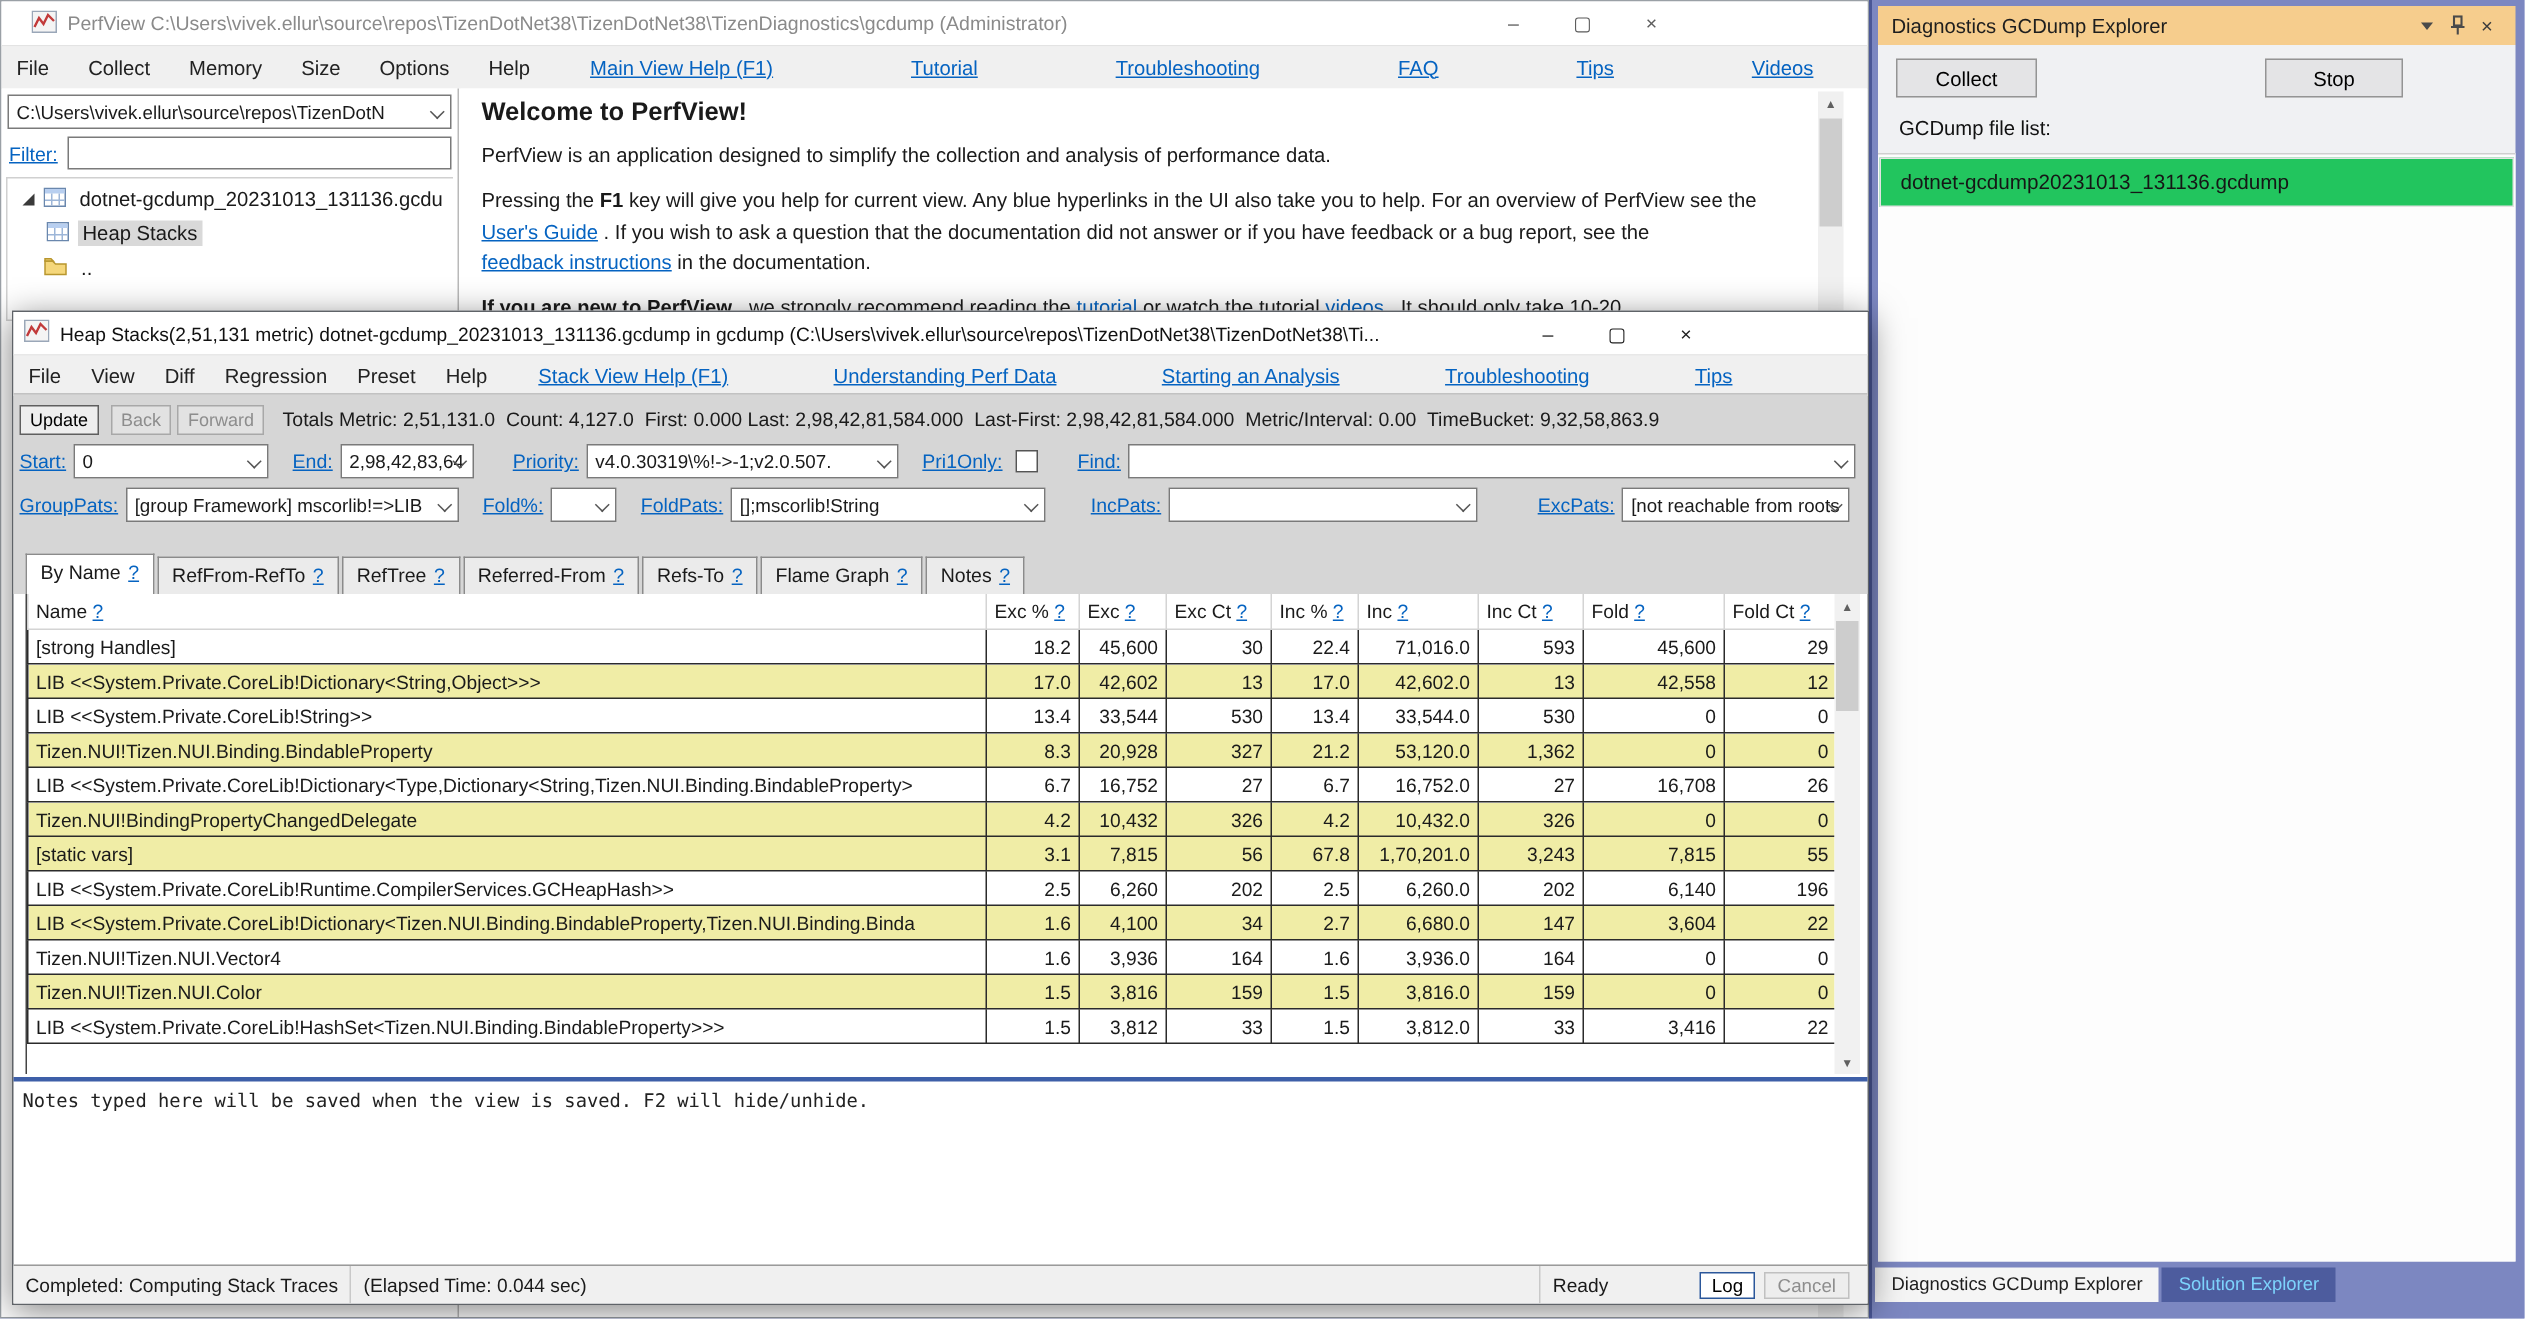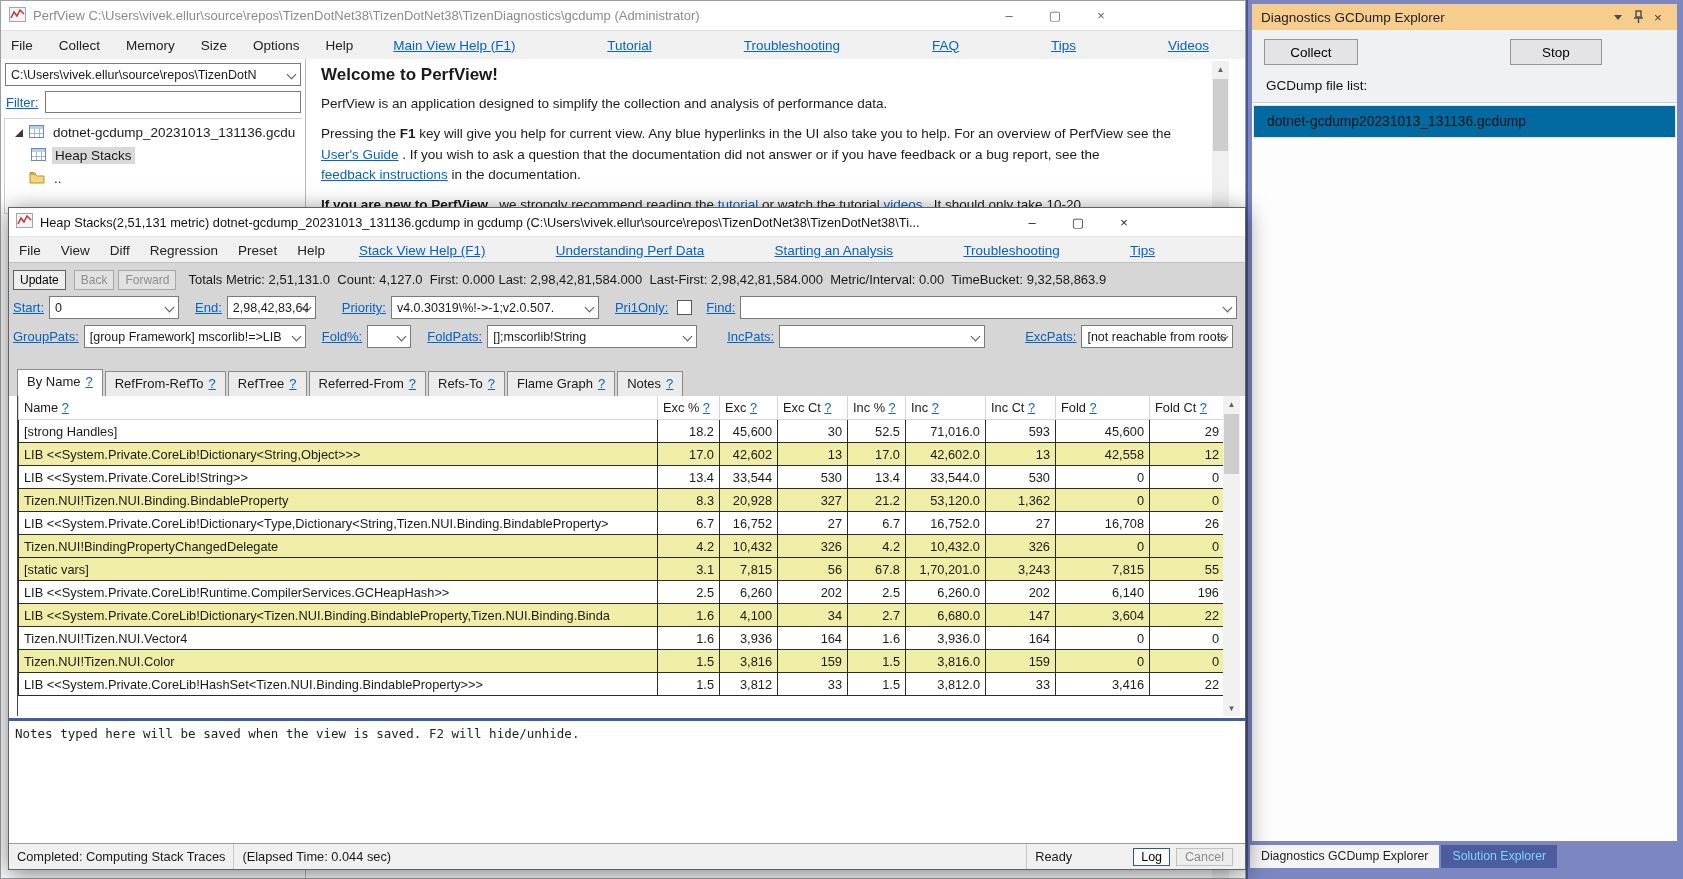--- a/index.html
+++ b/index.html
@@ -9,7 +9,7 @@
   .win{position:absolute;background:#fff}
   
   #main-window{left:0;top:0;width:1246px;height:879px;border:1px solid #9aa0a6}
-  .m-titlebar{position:relative;height:30px;background:#fff;display:flex;align-items:center;padding-left:8px;gap:7px;border-bottom:1px solid #e3e3e3}
+  .m-titlebar{position:relative;height:30px;background:#fff;display:flex;align-items:center;padding-left:20px;gap:7px;border-bottom:1px solid #e3e3e3}
   .m-title{font-size:13px;color:#8a8a8a;white-space:nowrap;overflow:hidden}
   .winbtns{position:absolute;top:0;height:29px;display:flex}
   .wbtn{width:46px;height:29px;display:flex;align-items:center;justify-content:center;font-size:13px;color:#5d5d5d}

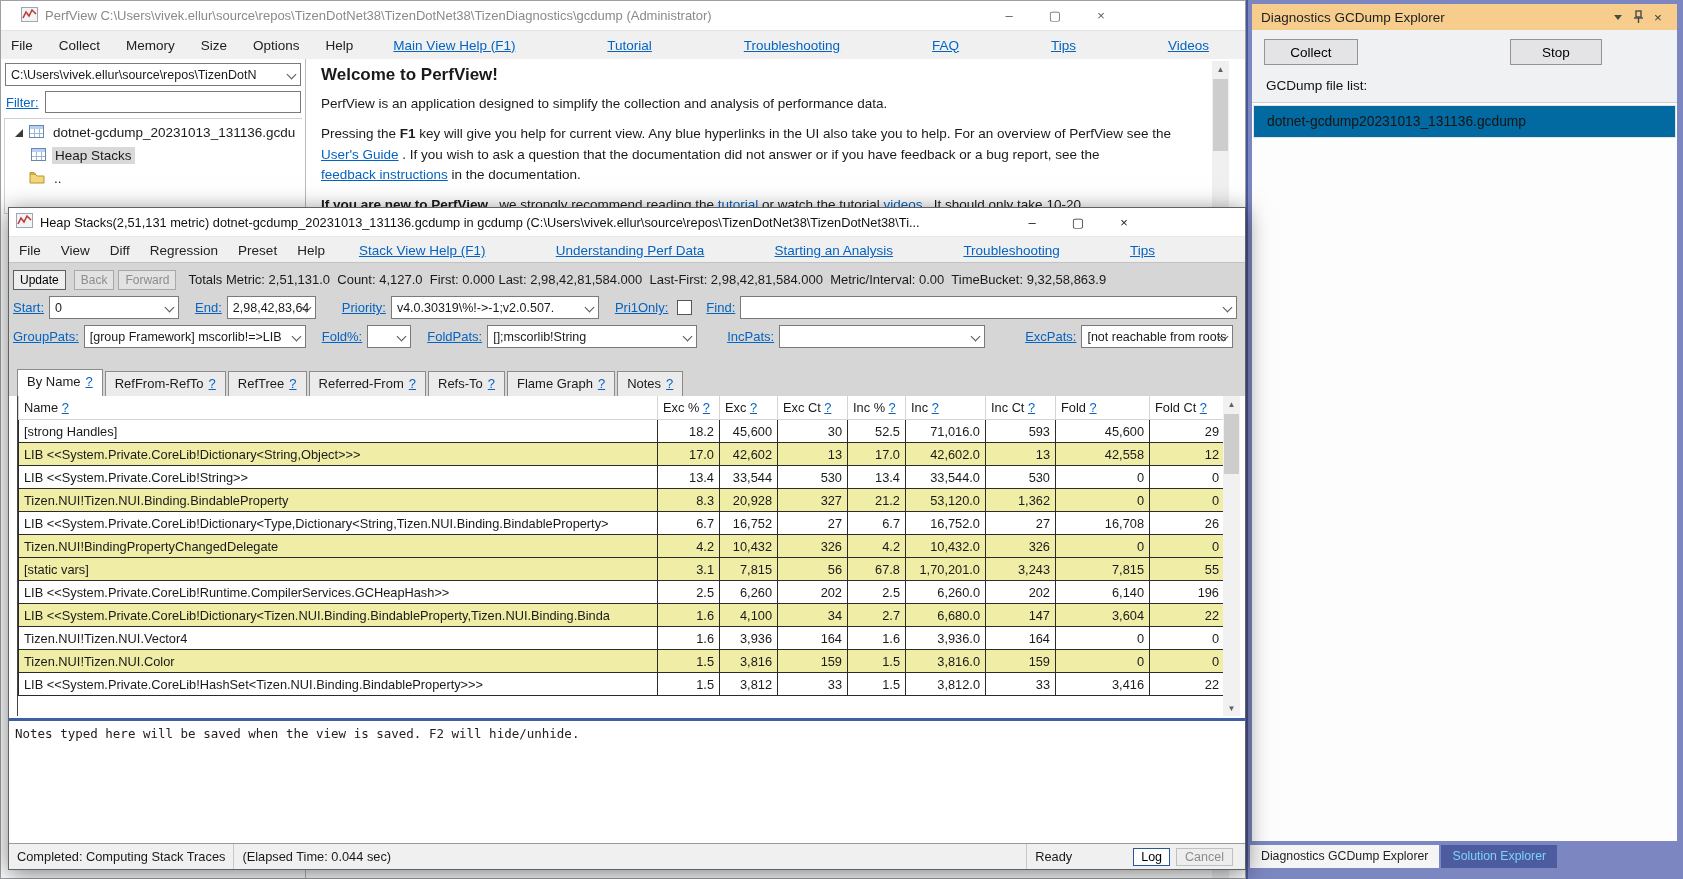--- a/index.html
+++ b/index.html
@@ -82,7 +82,7 @@
   .vs-btn{position:absolute;background:#e4e4e6;border:1px solid #949494;font-size:13.5px;height:26px;display:flex;align-items:center;justify-content:center;font-family:"Liberation Sans",sans-serif}
   .vs-label{position:absolute;left:14px;top:48px;font-size:13.5px;color:#111}
   .vs-list{position:absolute;left:0;right:0;top:72px;bottom:0;background:#fdfdfd;border-top:1px solid #cfcfcf}
-  .vs-item{margin:2px 1px;padding:8px 13px;background:#0369a1;border:1px solid #e3e3e3;font-size:13.8px;color:#161616;white-space:nowrap;overflow:hidden}
+  .vs-item{margin:2px 1px;padding:8px 13px;background:#22c55e;border:1px solid #e3e3e3;font-size:13.8px;color:#161616;white-space:nowrap;overflow:hidden}
   .vs-tabs{position:absolute;left:1250px;top:845px;display:flex;gap:2px;z-index:3}
   .vs-tab{padding:4px 11px 5px 11px;font-size:12.3px;white-space:nowrap}
   .vs-tab.active{background:#f5f5f5;color:#1e1e1e}

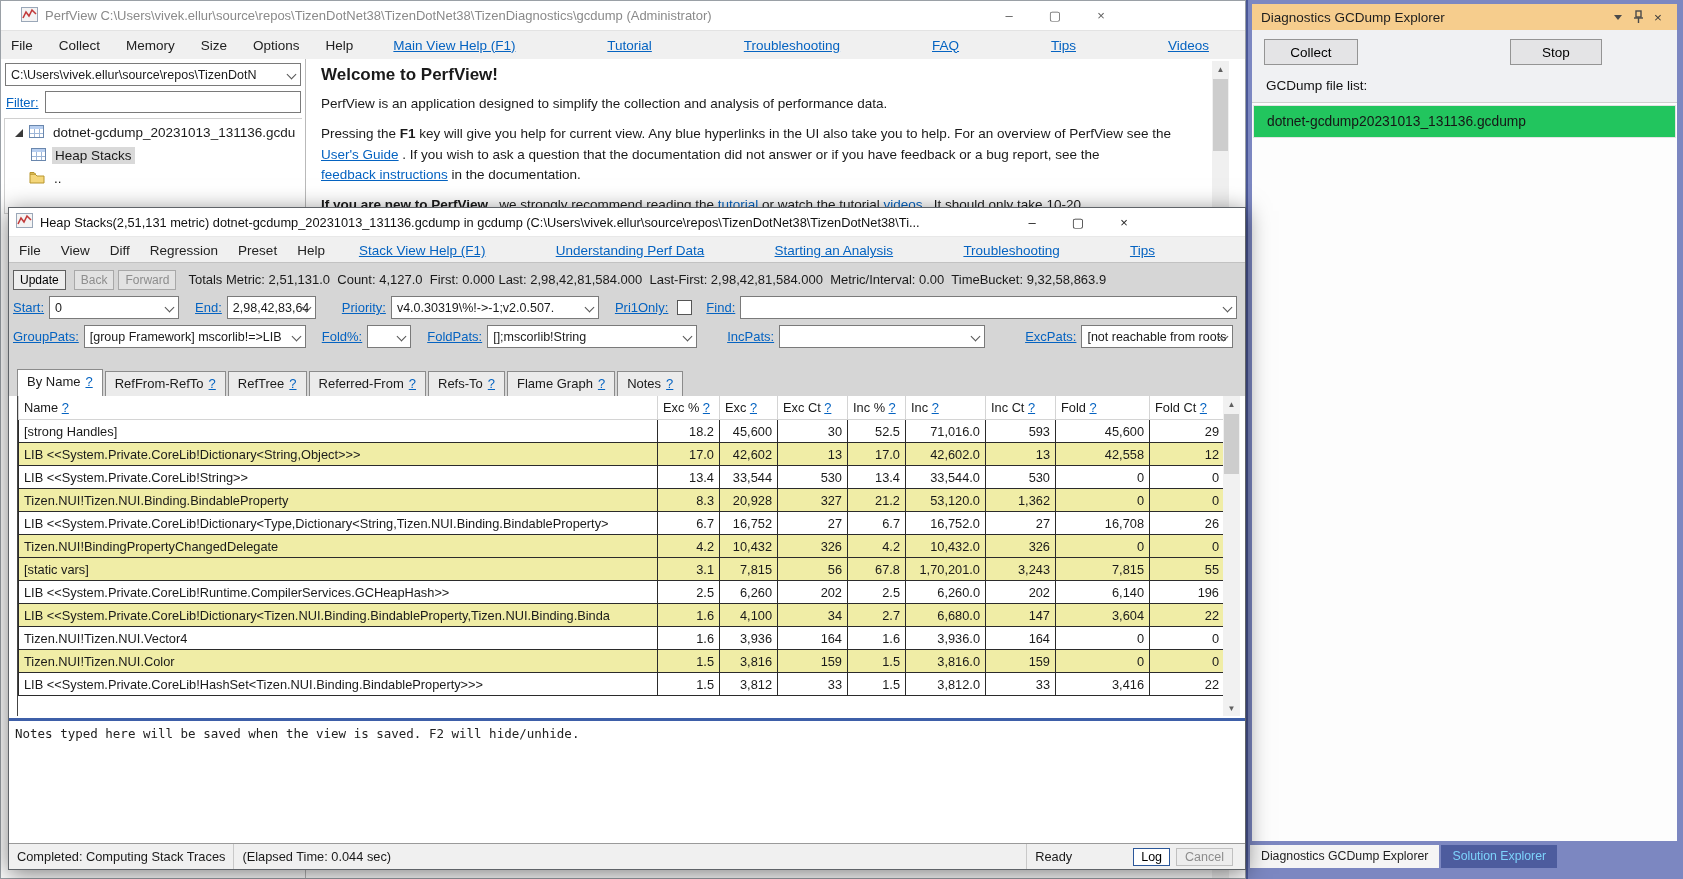--- a/index.html
+++ b/index.html
@@ -232,7 +232,7 @@
           </div>
         <span class="lnk flabel" style="margin-left:16px">Pri1Only:</span>
         <div class="cb"></div>
-        <span class="lnk flabel" style="margin-left:14px">Find:</span>
+        <span class="lnk flabel" style="margin-left:26px">Find:</span>
         <div class="combo findbox">
             <span></span>
           </div>

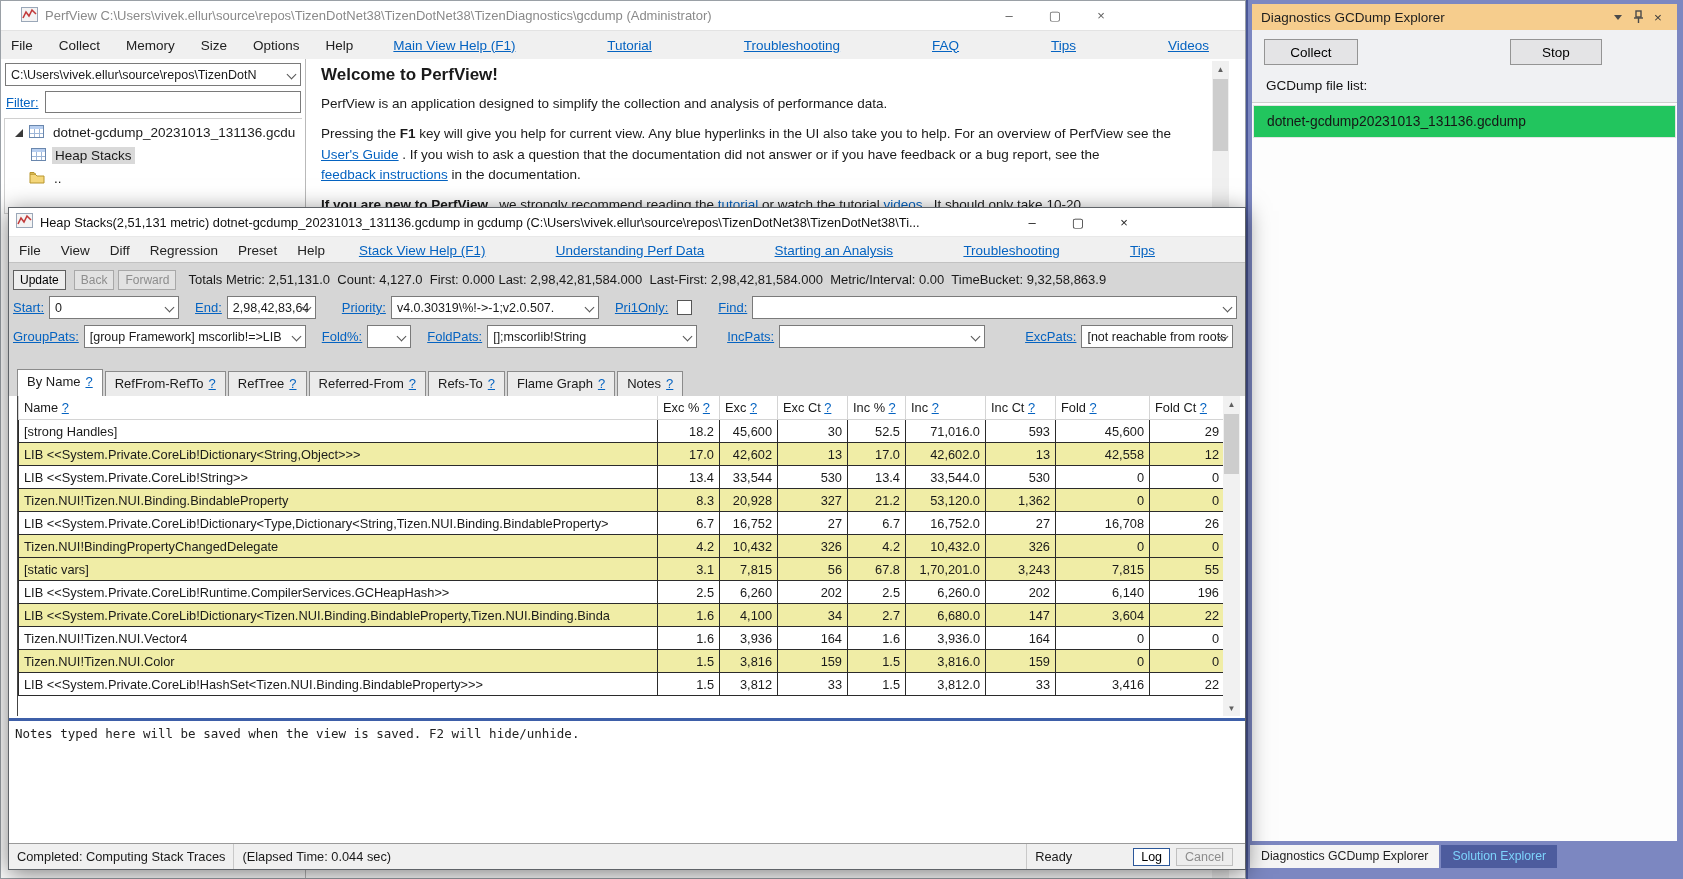--- a/index.html
+++ b/index.html
@@ -324,7 +324,7 @@
               <td class="num">18.2</td>
               <td class="num">45,600</td>
               <td class="num">30</td>
-              <td class="num">52.5</td>
+              <td class="num">22.4</td>
               <td class="num">71,016.0</td>
               <td class="num">593</td>
               <td class="num">45,600</td>

